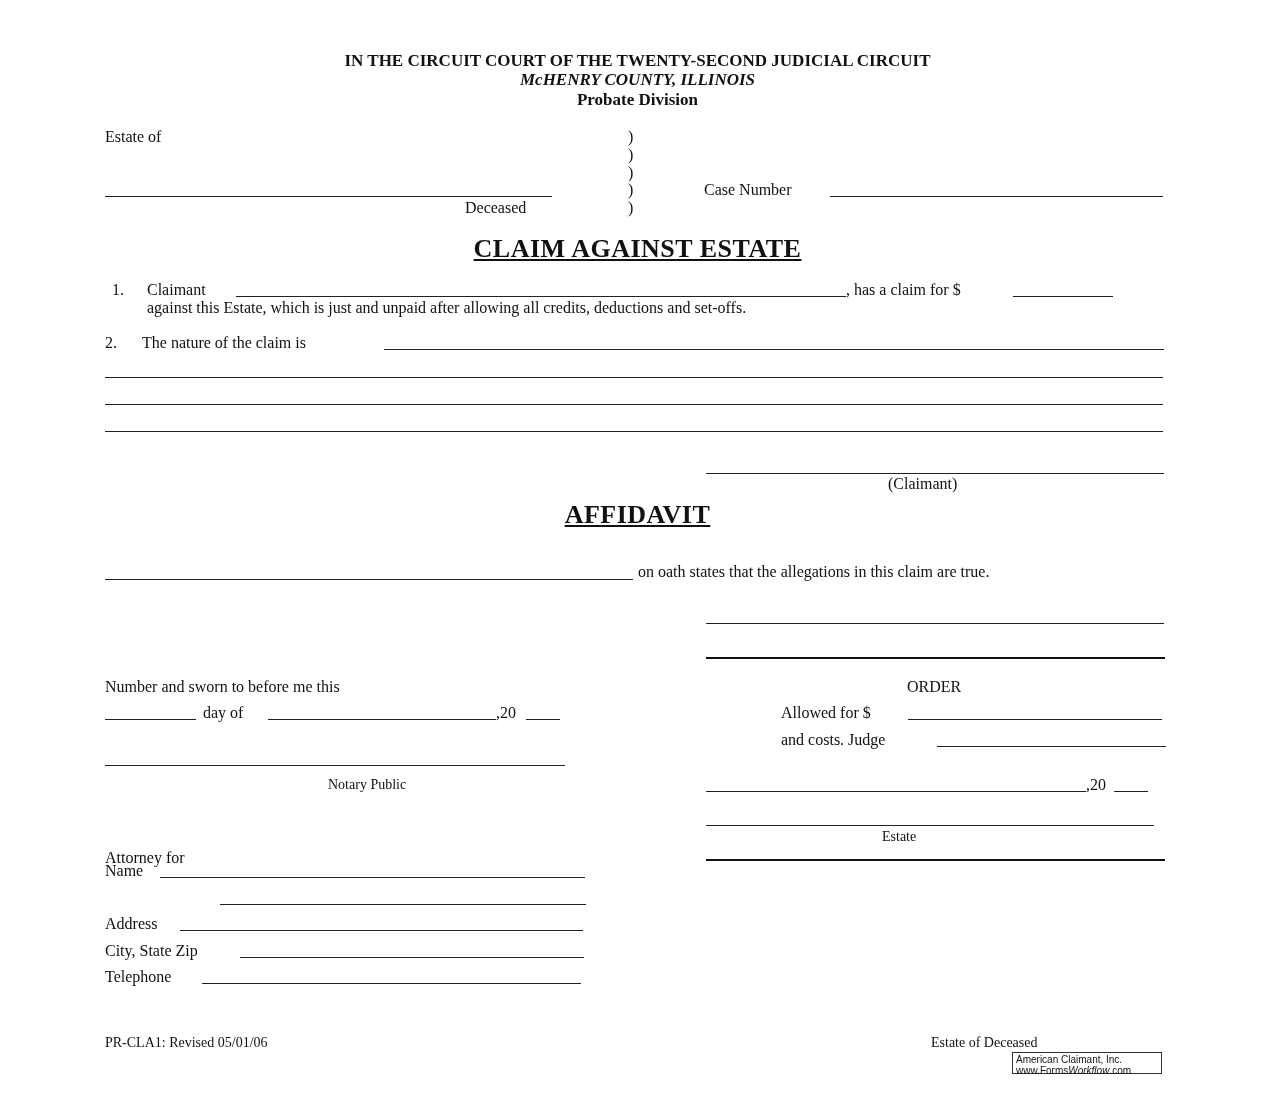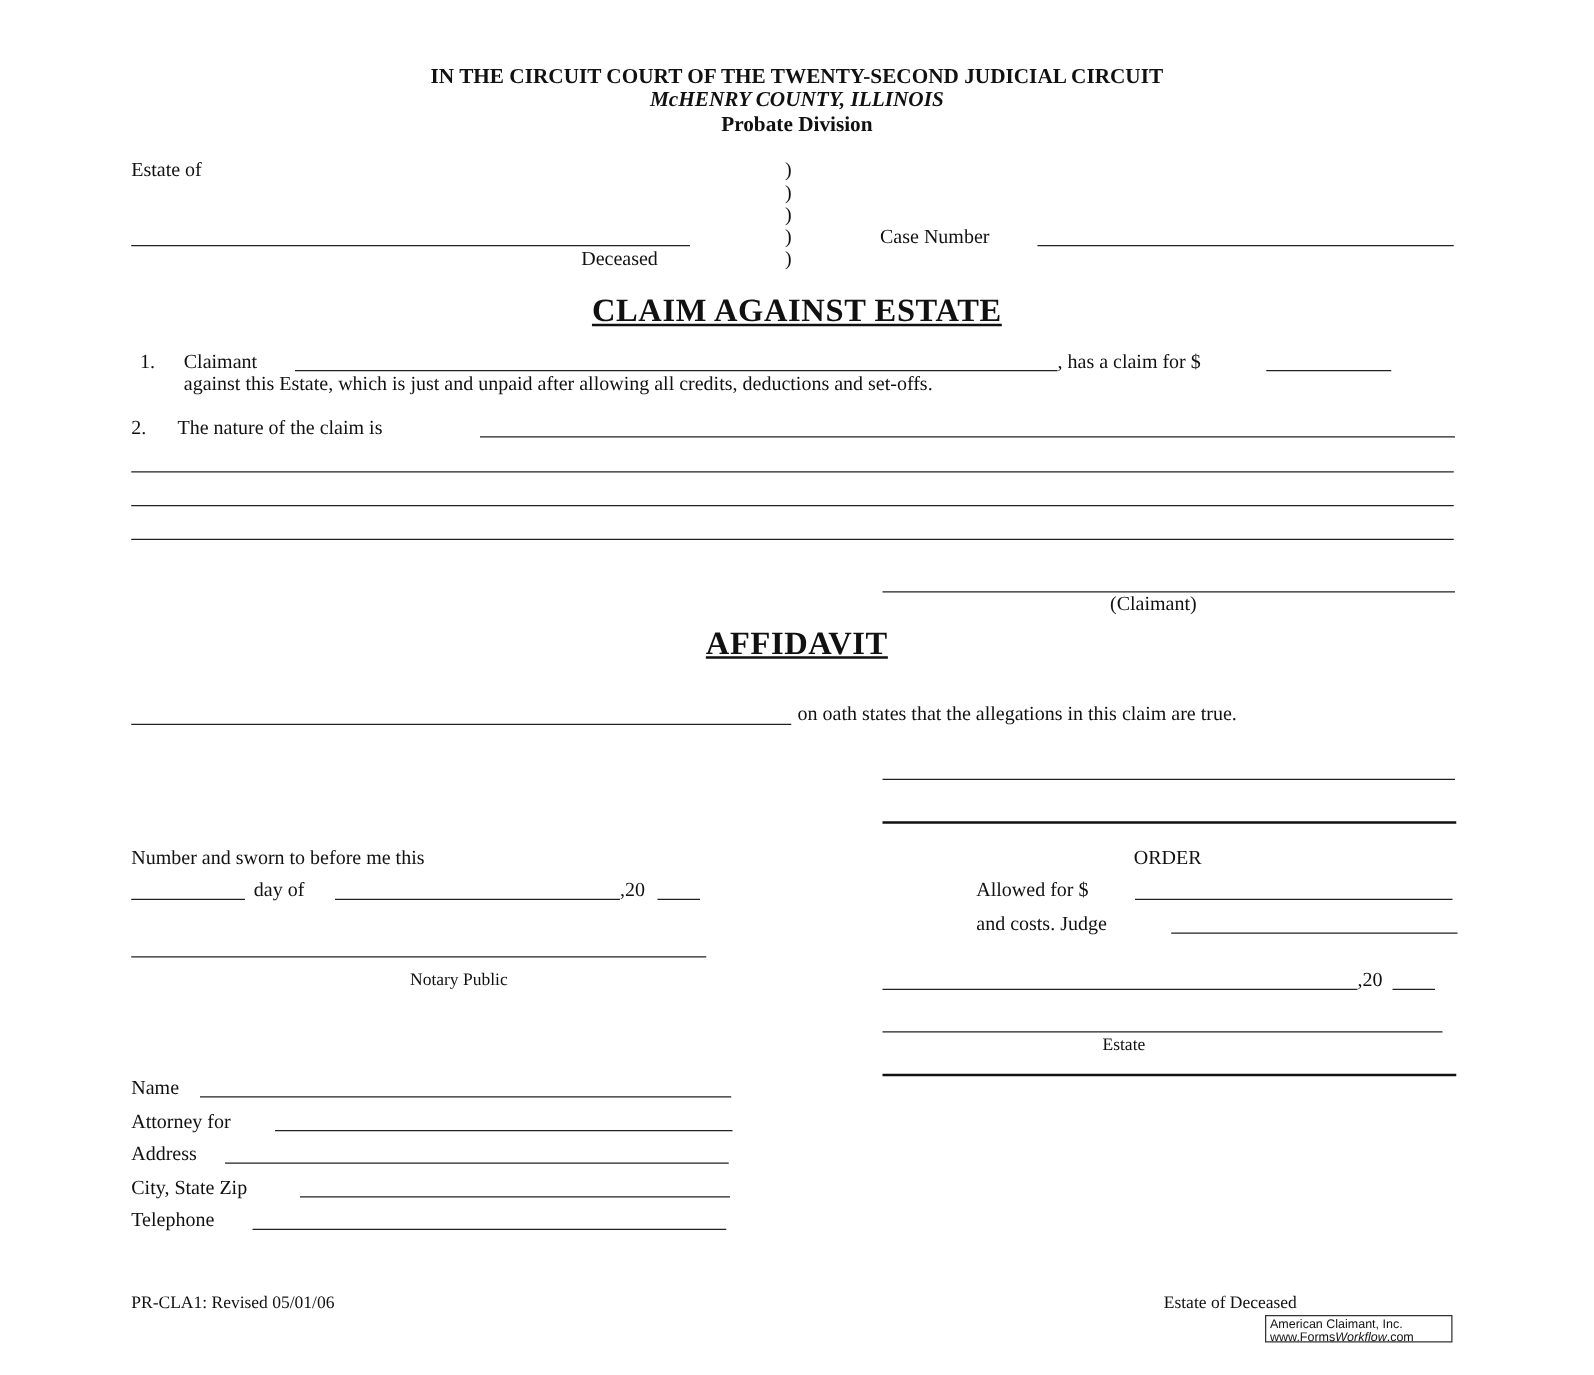--- a/index.html
+++ b/index.html
@@ -103,7 +103,7 @@
 <div class="line" style="left:160px; top:877px; width:425px;"></div>
 <input class="field-input" style="left: 163px; top: 859px; width: 418px;" value="">
 
-<div class="abs t16" style="left:105px; top:889px;">Attorney for</div>
+<div class="abs t16" style="left:105px; top:849px;">Attorney for</div>
 <div class="line" style="left:220px; top:904px; width:366px;"></div>
 <input class="field-input" style="left: 223px; top: 886px; width: 360px;" value="">
 

